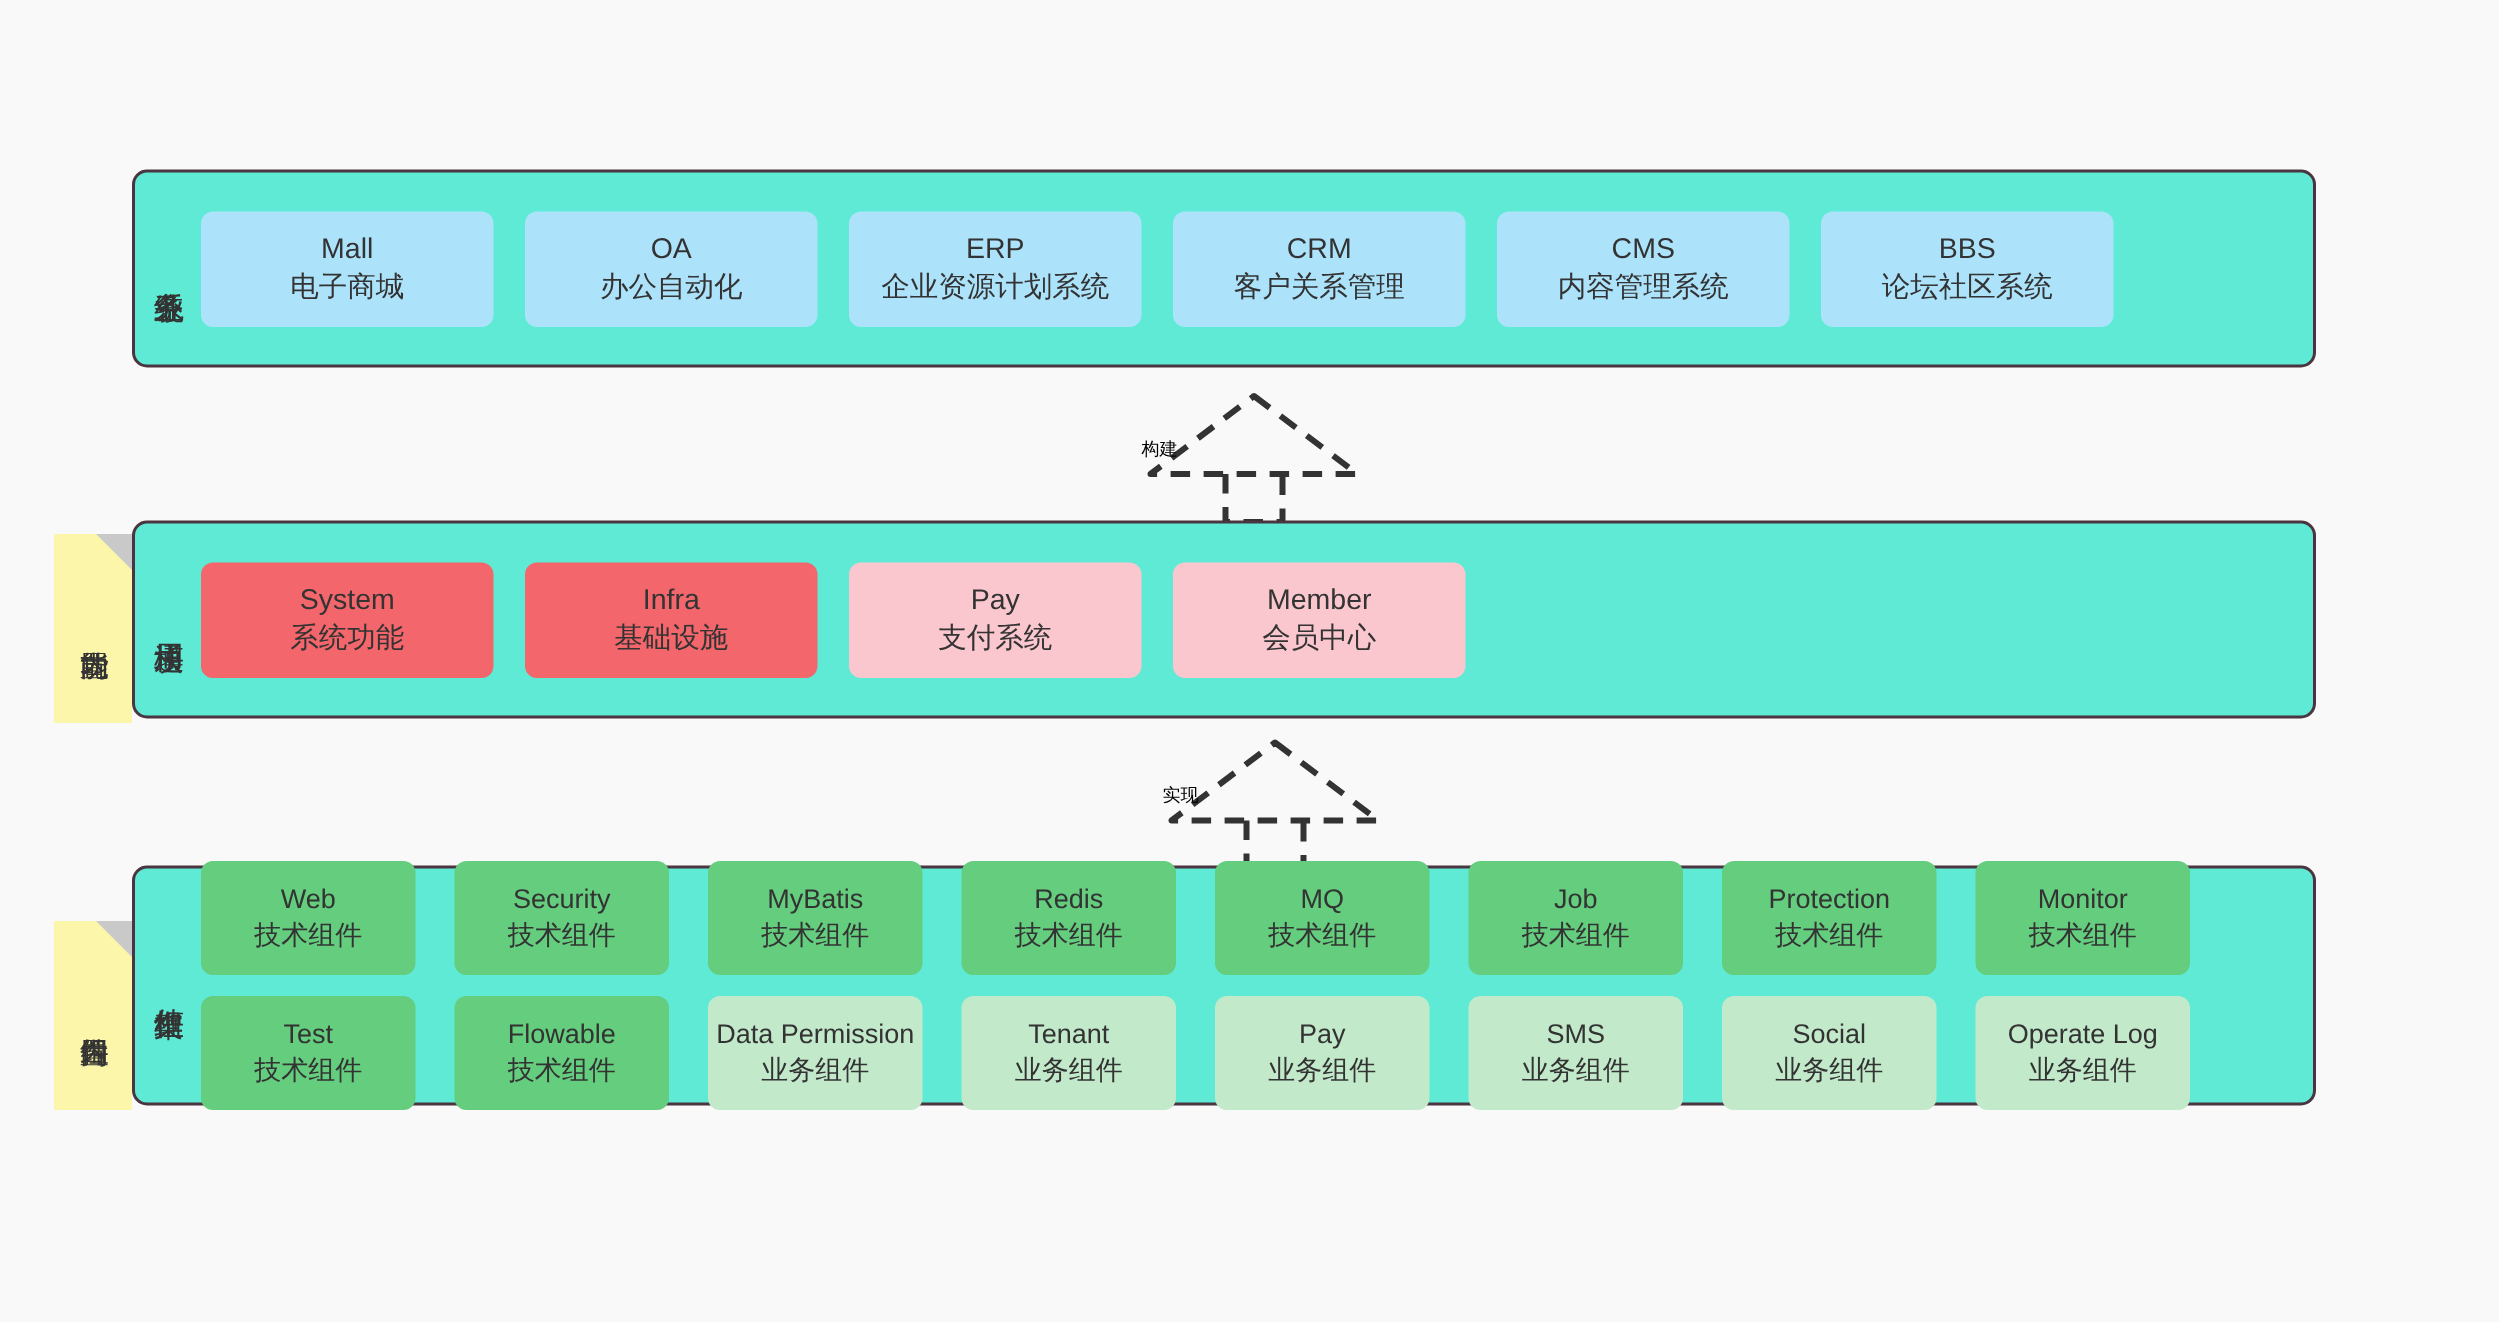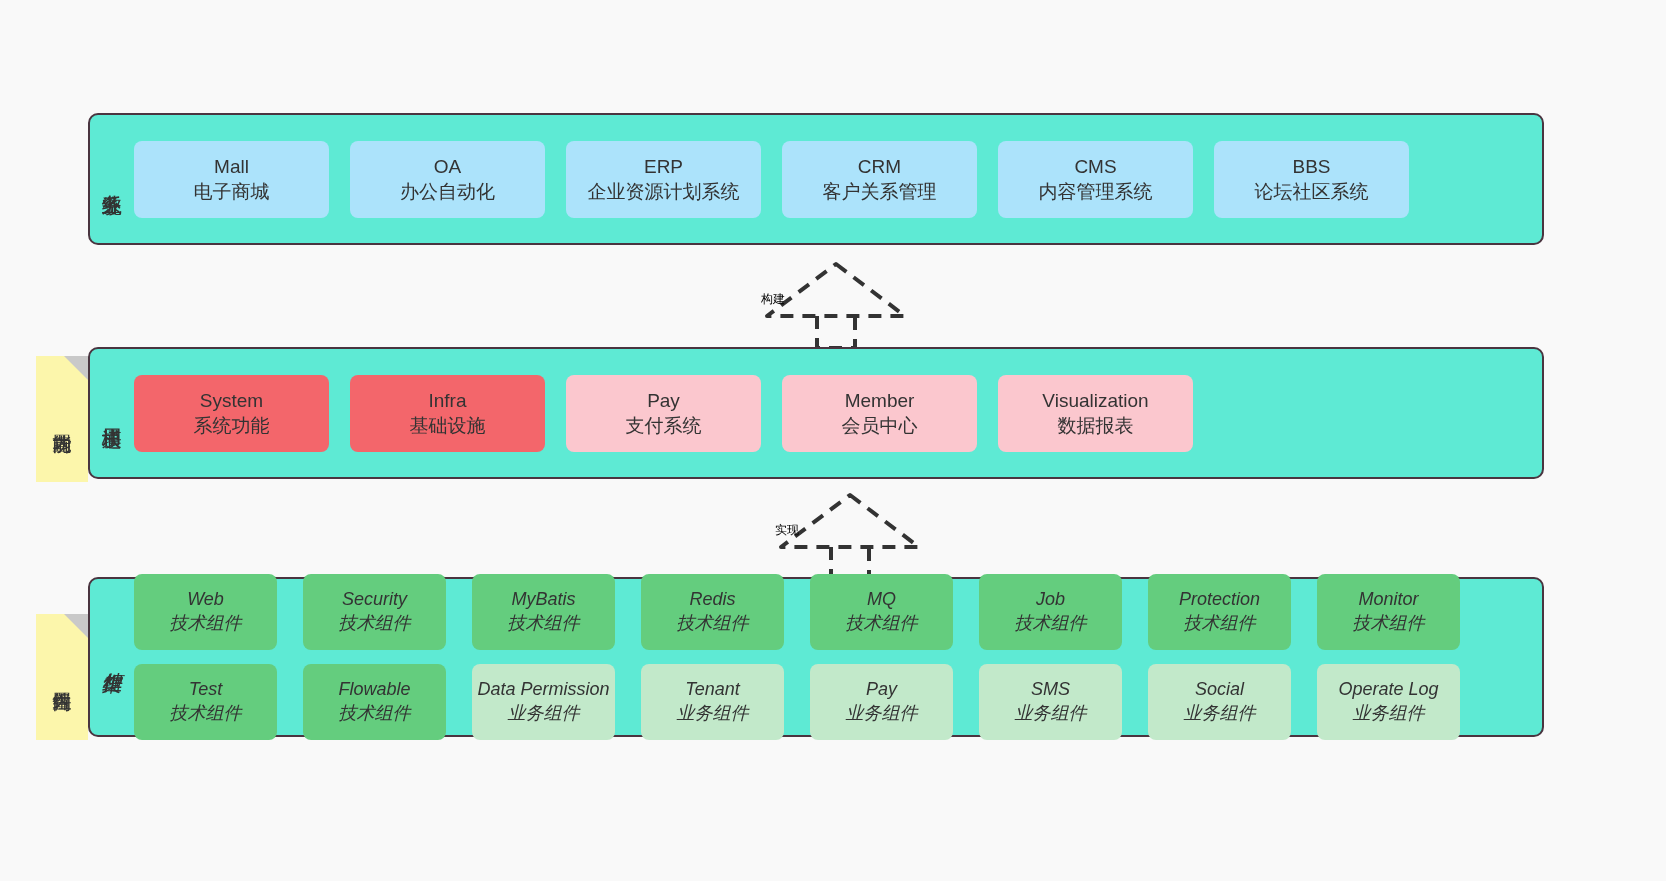--- a/index.html
+++ b/index.html
@@ -216,10 +216,6 @@
           <span class="en">Member</span>
           <span class="cn">会员中心</span>
         </div>
-        <div class="card c-pink">
-          <span class="en">Visualization</span>
-          <span class="cn">数据报表</span>
-        </div>
       </div>
     </div>
   </div>

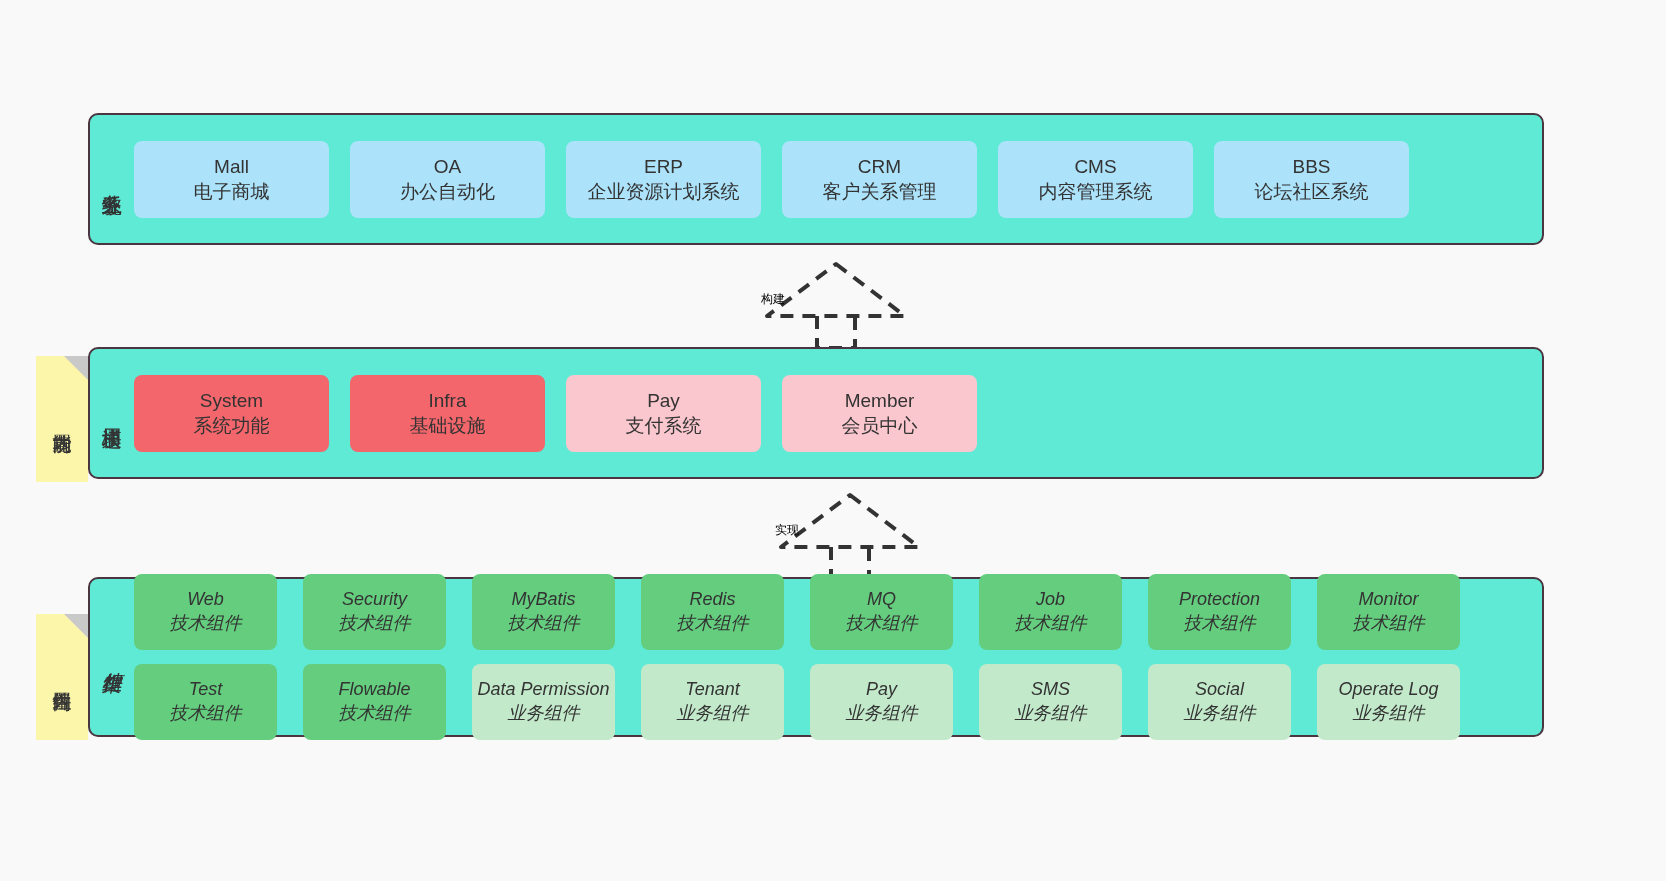--- a/index.html
+++ b/index.html
@@ -93,7 +93,7 @@
   #layer-modules .card { width: 195px; height: 77px; }
 
   
-  #layer-framework { left: 88px; top: 577px; width: 1456px; height: 160px; font-style: italic; }
+  #layer-framework { left: 88px; top: 577px; width: 1456px; height: 160px; }
   #layer-framework .card { width: 143px; height: 76px; font-size: 18px; }
   #layer-framework .layer-body { gap: 14px; padding-top: 16px; padding-bottom: 16px; }
   #layer-framework .row { gap: 26px; }

